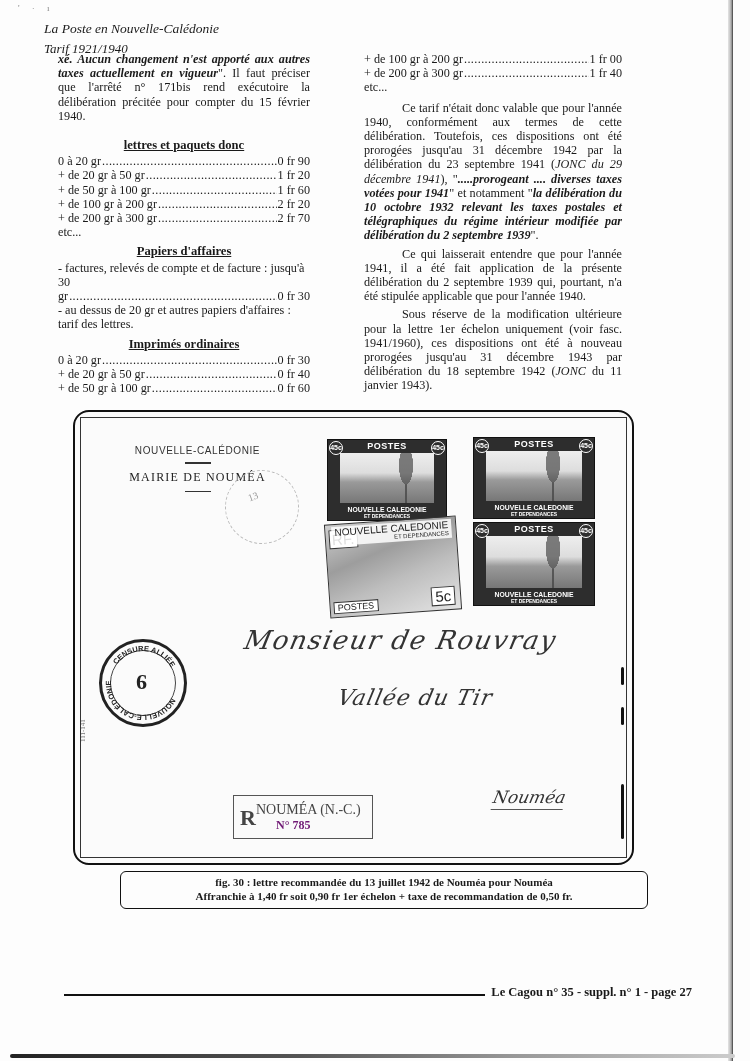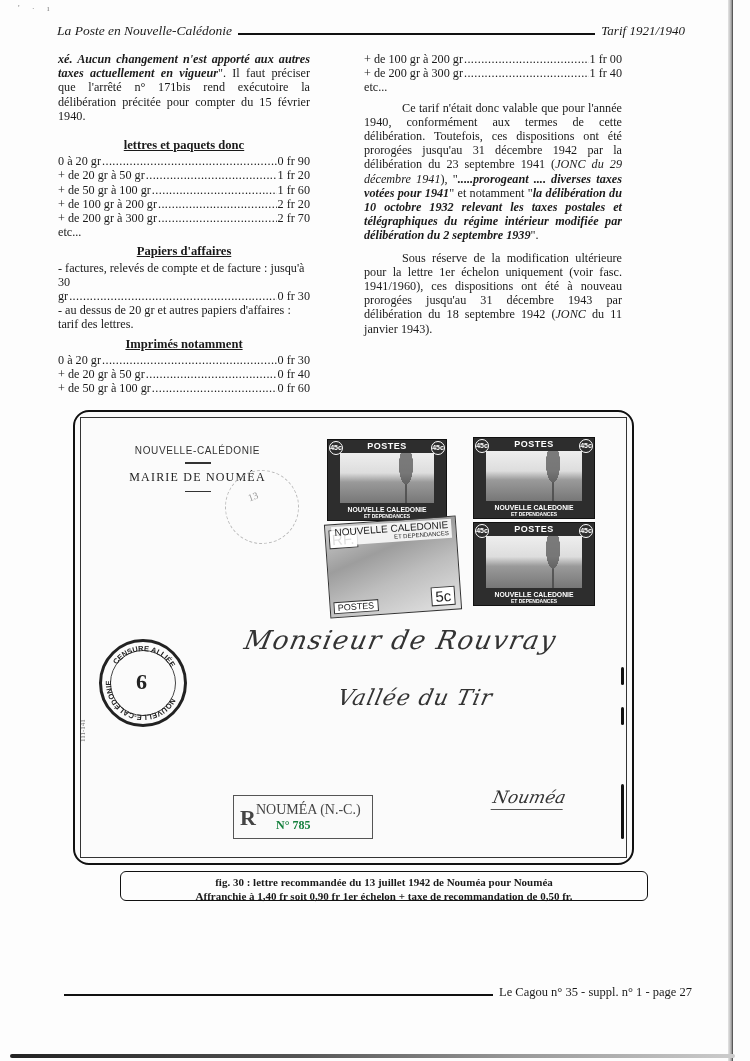--- a/index.html
+++ b/index.html
@@ -16,7 +16,7 @@
   .scan-specks { position: absolute; left: 18px; top: 3px; font-size: 9px; color: #888; letter-spacing: 5px; }
 
   
-  .running-head { position: absolute; left: 57px; top: 21px; width: 628px; height: 18px; display: flex; align-items: flex-end; }
+  .running-head { position: absolute; left: 44px; top: 21px; width: 628px; height: 18px; display: flex; align-items: flex-start; flex-direction: column; }
   .running-head .left { font-style: italic; font-size: 13.5px; white-space: nowrap; }
   .running-head .rule { flex: 1; height: 1.6px; background: #111; margin: 0 6px 4px 6px; }
   .running-head .right { font-style: italic; font-size: 13px; white-space: nowrap; }

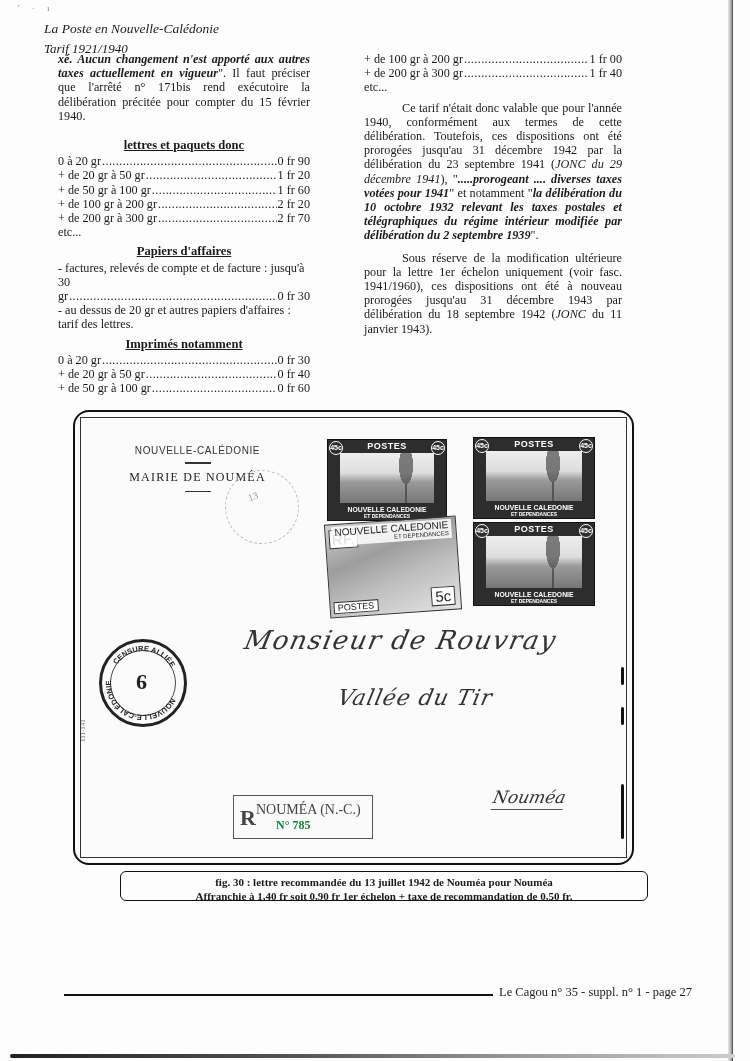--- a/index.html
+++ b/index.html
@@ -200,6 +200,7 @@
       <span>Ce tarif n'était donc valable que pour l'année 1940, conformément aux termes de cette délibération. Toutefois, ces dispositions ont été prorogées jusqu'au 31 décembre 1942 par la délibération du 23 septembre 1941 (</span><span class="it">JONC du 29 décembre 1941</span><span>), "</span><span class="bi">.....prorogeant .... diverses taxes votées pour 1941</span><span>" et notamment "</span><span class="bi">la délibération du 10 octobre 1932 relevant les taxes postales et télégraphiques du régime intérieur modifiée par délibération du 2 septembre 1939</span><span>".</span>
     </p>
     <div style="height:4px"></div>
+    <p class="para indent">Ce qui laisserait entendre que pour l'année 1941, il a été fait application de la présente délibération du 2 septembre 1939 qui, pourtant, n'a été stipulée applicable que pour l'année 1940.</p>
     <div style="height:4px"></div>
     <p class="para indent">
       <span>Sous réserve de la modification ultérieure pour la lettre 1er échelon uniquement (voir fasc. 1941/1960), ces dispositions ont été à nouveau prorogées jusqu'au 31 décembre 1943 par délibération du 18 septembre 1942 (</span><span class="it">JONC</span><span> du 11 janvier 1943).</span>

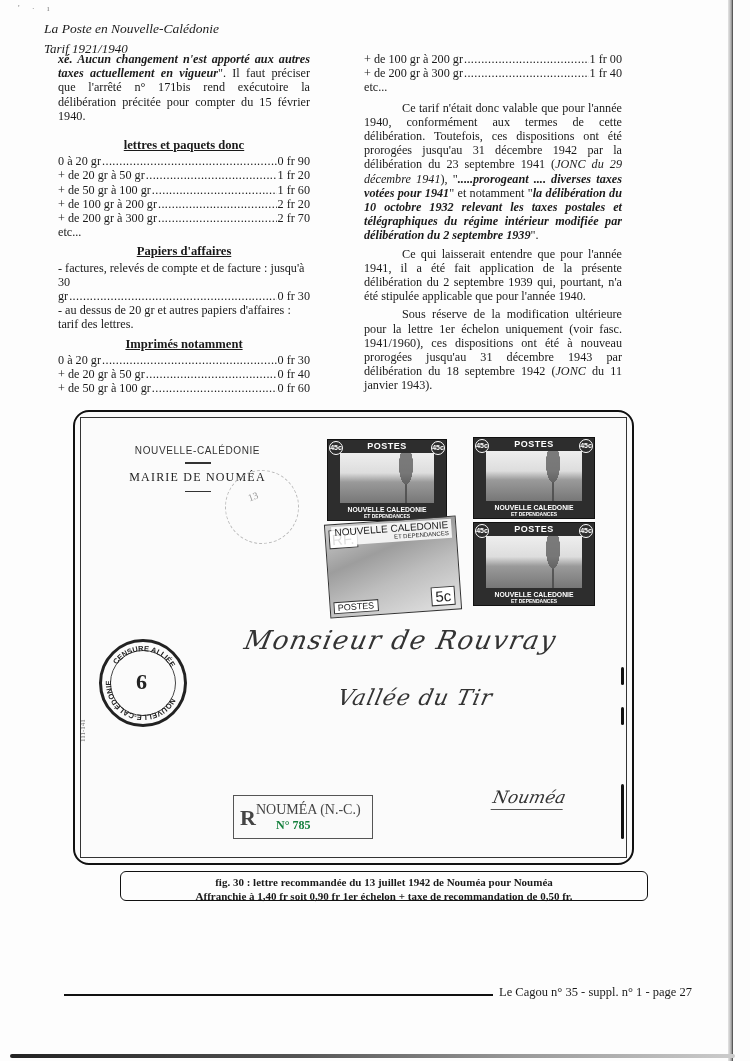--- a/index.html
+++ b/index.html
@@ -161,7 +161,7 @@
       <div>- au dessus de 20 gr et autres papiers d'affaires : tarif des lettres.</div>
     </div>
 
-    <div class="section-title">Imprimés notamment</div>
+    <div class="section-title">Imprimés ordinaires</div>
     <div>
       <div class="rate-row">
           <span class="lbl">0 à 20 gr</span>

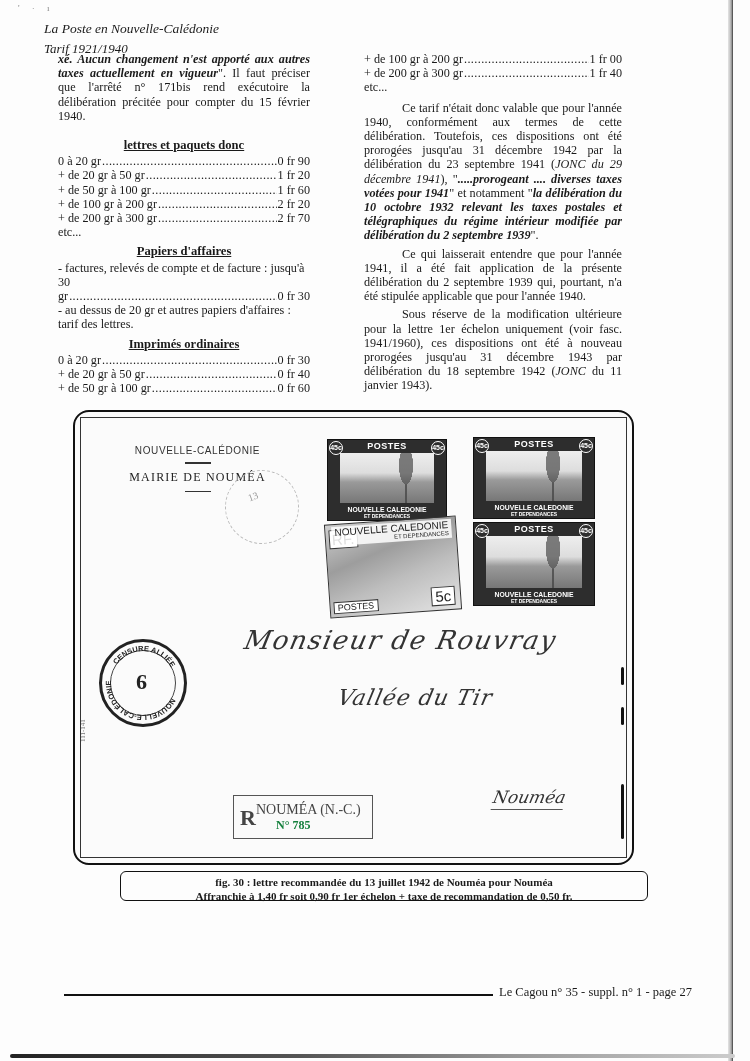--- a/index.html
+++ b/index.html
@@ -87,7 +87,7 @@
   .reg-label { position: absolute; left: 158px; top: 383px; width: 140px; height: 44px; border: 1.2px solid #555; background: #fafafa; }
   .reg-label .R { position: absolute; left: 6px; top: 9px; font-size: 22px; font-weight: bold; color: #444; }
   .reg-label .office { position: absolute; left: 22px; top: 6px; font-size: 14px; color: #444; }
-  .reg-label .num { position: absolute; left: 42px; top: 22px; font-size: 12px; font-weight: bold; color: #15803d; }
+  .reg-label .num { position: absolute; left: 42px; top: 22px; font-size: 12px; font-weight: bold; color: #701a75; }
 
   .edge-mark { position: absolute; right: 8px; width: 3px; background: #111; border-radius: 2px; }
 

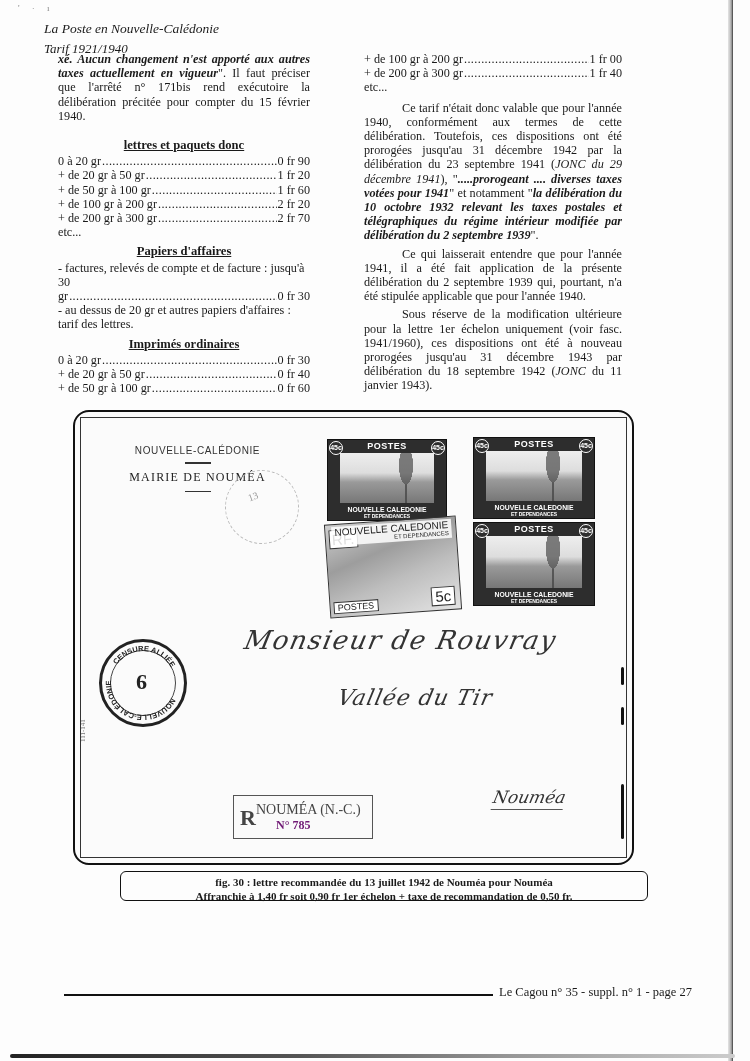--- a/index.html
+++ b/index.html
@@ -92,7 +92,7 @@
   .edge-mark { position: absolute; right: 8px; width: 3px; background: #111; border-radius: 2px; }
 
   
-  .caption { position: absolute; left: 120px; top: 871px; width: 528px; height: 30px; border: 1.3px solid #111; border-radius: 6px;
+  .caption { position: absolute; left: 120px; top: 871px; width: 528px; height: 38px; border: 1.3px solid #111; border-radius: 6px;
     text-align: center; font-weight: bold; font-size: 11px; line-height: 14px; padding-top: 3px; }
 
   

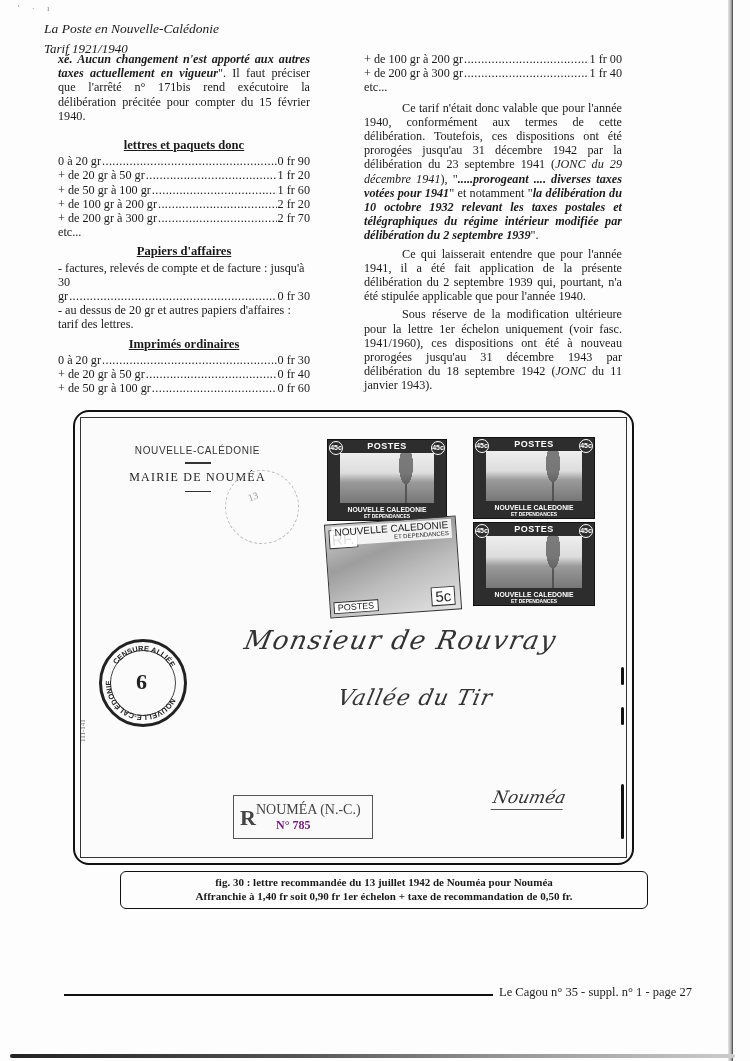--- a/index.html
+++ b/index.html
@@ -98,7 +98,7 @@
   
   .footer { position: absolute; left: 64px; top: 985px; width: 628px; display: flex; align-items: flex-end; }
   .footer .rule { flex: 1; height: 1.6px; background: #111; margin: 0 6px 4px 0; }
-  .footer .text { font-size: 12.5px; font-weight: normal; white-space: nowrap; }
+  .footer .text { font-size: 12.5px; font-weight: bold; white-space: nowrap; }
 </style>
 </head>
 <body>

